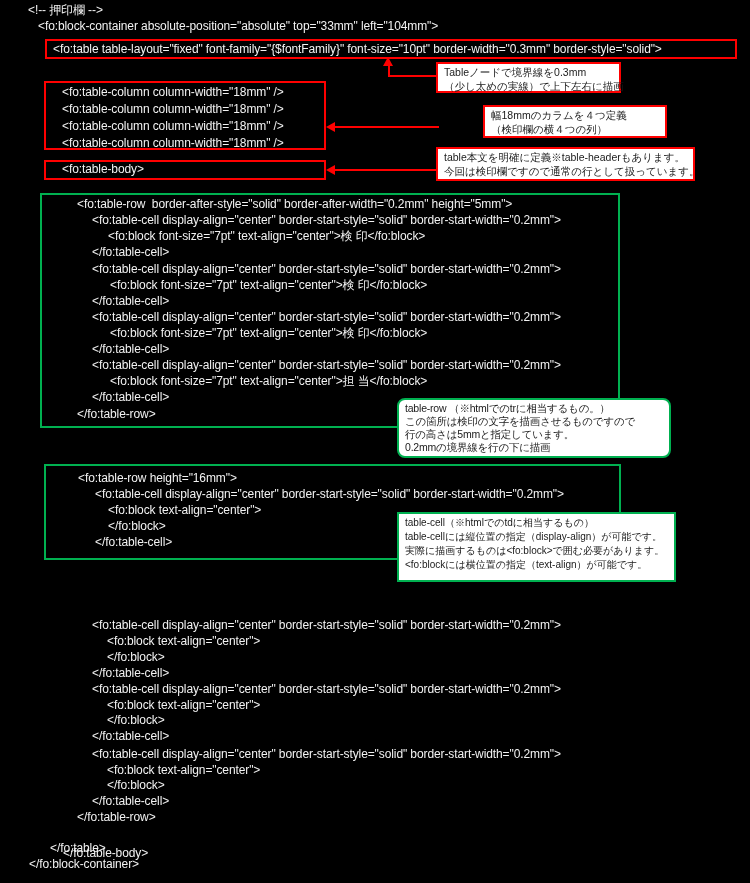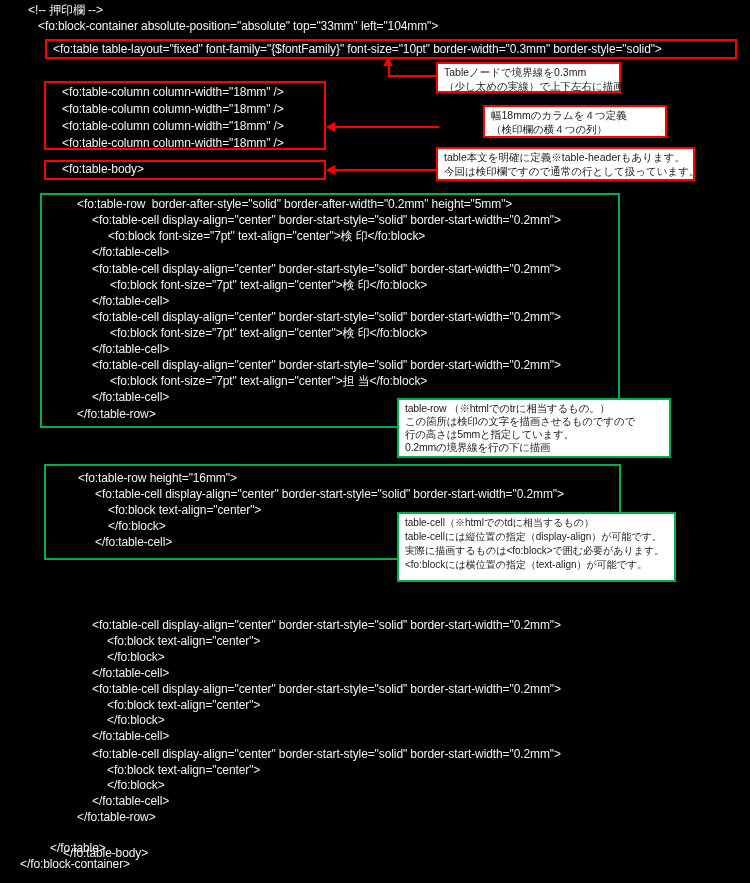--- a/index.html
+++ b/index.html
@@ -111,7 +111,7 @@
       <div>今回は検印欄ですので通常の行として扱っています。</div>
     </div>
 
-  <div class="callout green-border mid" style="left:397px; top:398px; width:274px; height:60px;">
+  <div class="callout green-border mid" style="left:397px; top:398px; width:274px; height:60px;border-radius:8px;">
       <div>table-row （※htmlでのtrに相当するもの。）</div>
       <div>この箇所は検印の文字を描画させるものですので</div>
       <div>行の高さは5mmと指定しています。</div>

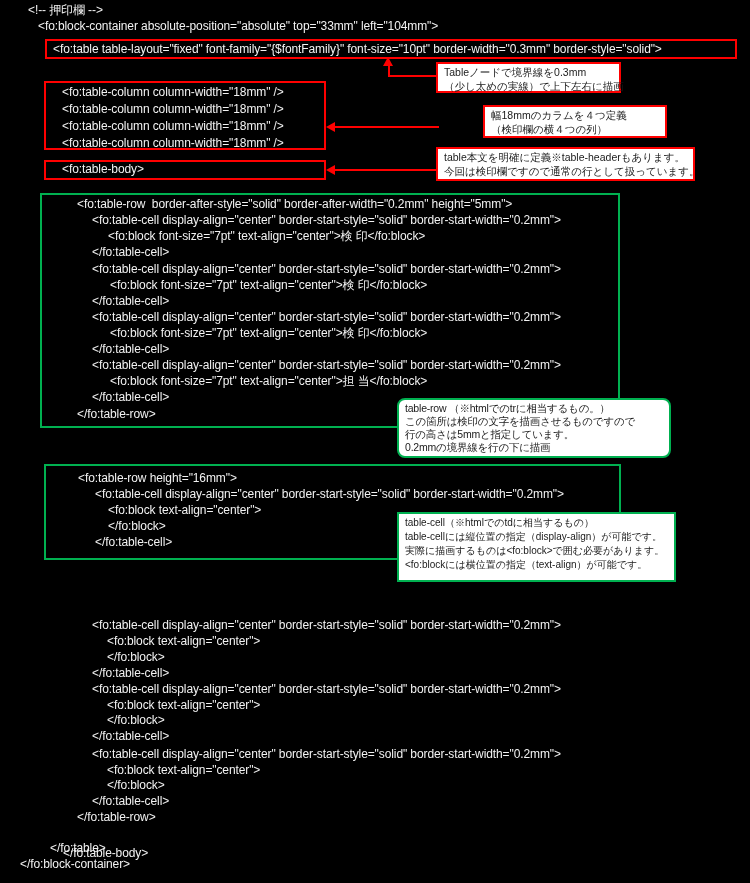--- a/index.html
+++ b/index.html
@@ -76,7 +76,7 @@
       <div style="left: 77px; top: 809px;">&lt;/fo:table-row&gt;</div>
       <div style="left: 63px; top: 825px; margin-top: 20px;">&lt;/fo:table-body&gt;</div>
       <div style="left: 50px; top: 840px; text-align: right;">&lt;/fo:table&gt;</div>
-      <div style="left: 20px; top: 856px;">&lt;/fo:block-container&gt;</div>
+      <div style="left: 29px; top: 856px;">&lt;/fo:block-container&gt;</div>
     </div>
 
   <div class="hbox" style="left:45px; top:39px; width:692px; height:20px;"></div>

